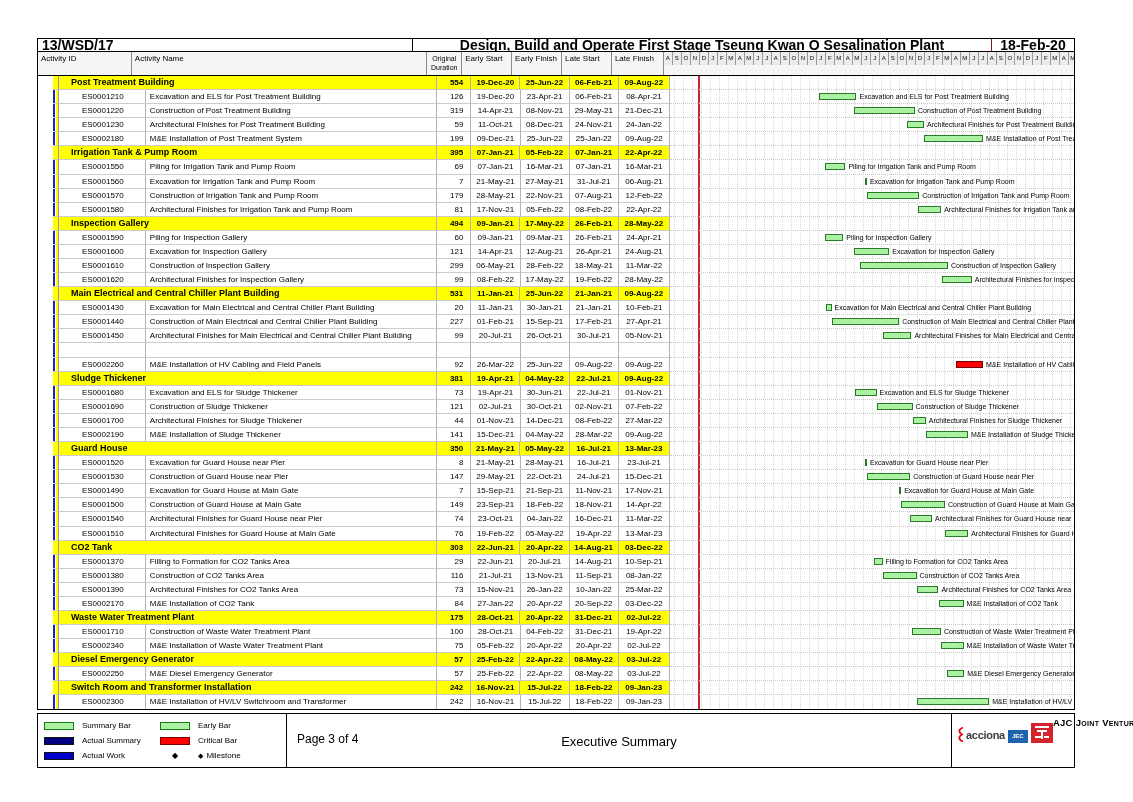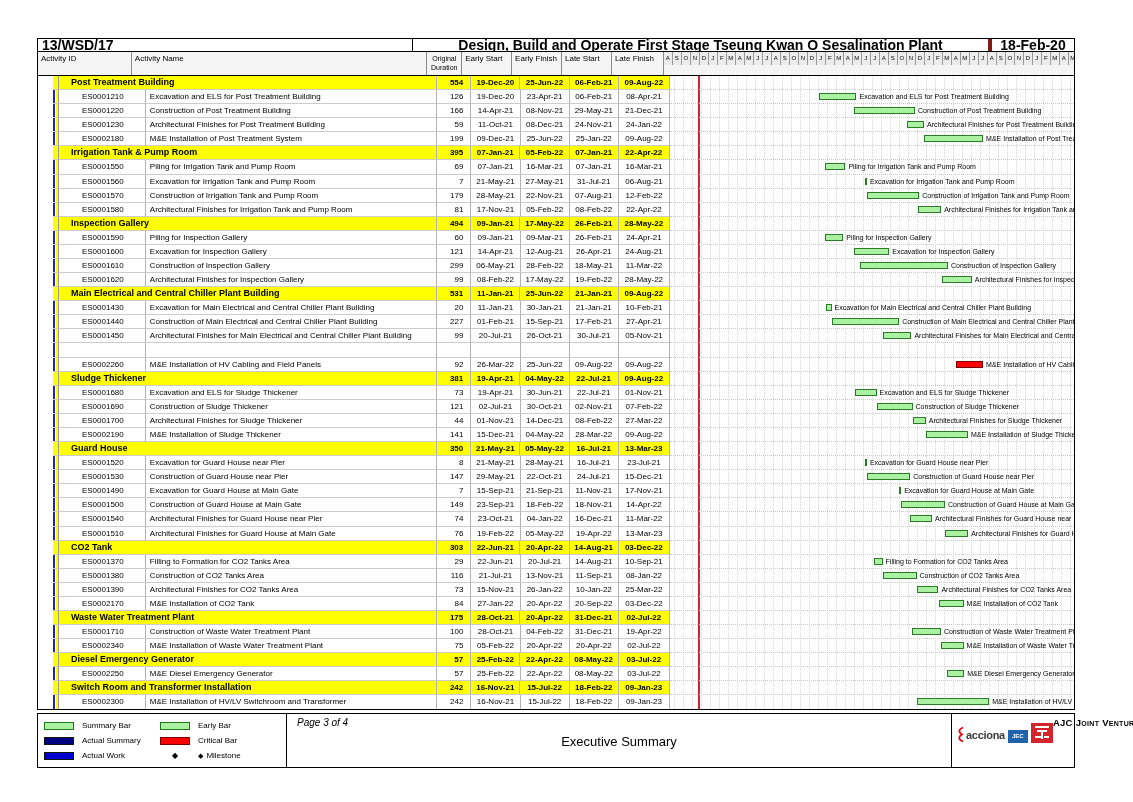--- a/index.html
+++ b/index.html
@@ -12,7 +12,7 @@
   .topbar{display:flex;height:14px;border:1px solid #000;background:#fff;}
   .topbar>div{font-size:14px;line-height:12px;padding:0 4px;white-space:nowrap;overflow:hidden;font-weight:bold;}
   .tb-ref{width:375px;border-right:1px solid #000;}
-  .tb-title{flex:1;display:flex;justify-content:center;padding-right:225px;border-right:4px solid #7f1d1d;}
+  .tb-title{flex:1;display:flex;justify-content:center;padding-right:225px;border-right:1px solid #7f1d1d;}
   .tb-date{width:82px;text-align:center;}
 
   

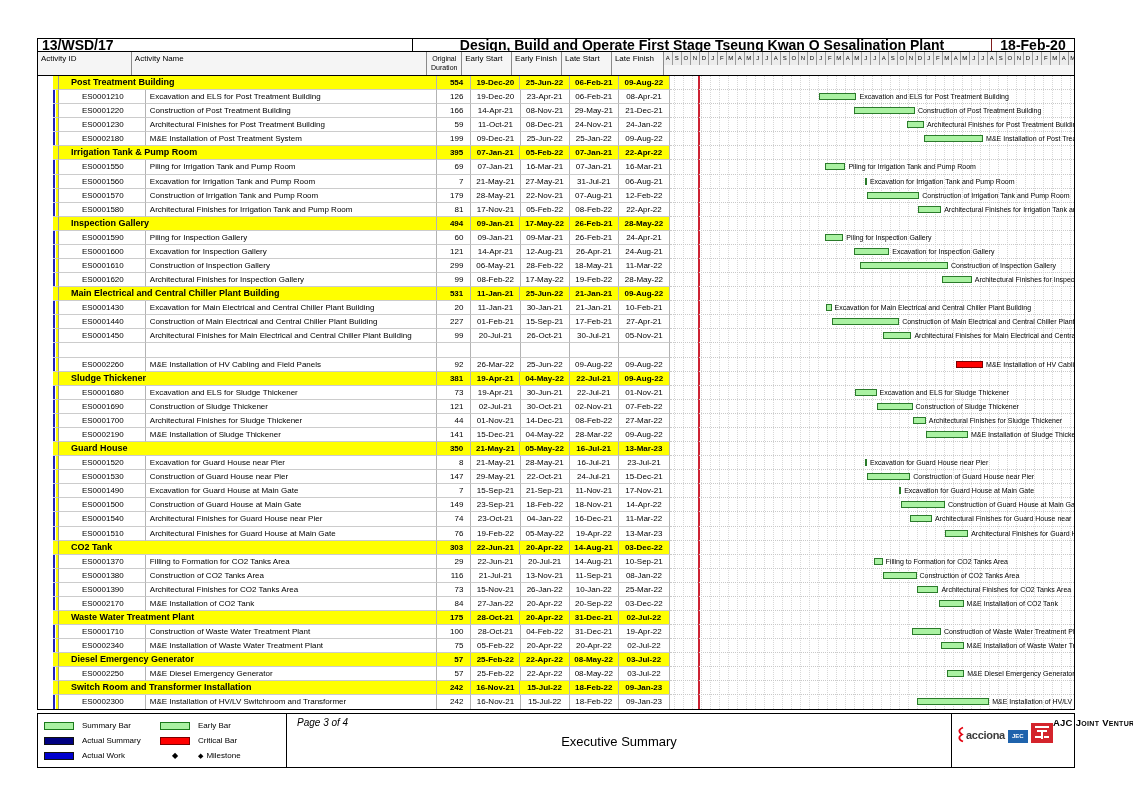--- a/index.html
+++ b/index.html
@@ -232,7 +232,7 @@
     <div class="cell stripe"></div>
     <div class="cell c-id">ES0001220</div>
     <div class="cell c-name">Construction of Post Treatment Building</div>
-    <div class="cell c-dur">166</div>
+    <div class="cell c-dur">319</div>
     <div class="cell c-date">14-Apr-21</div>
     <div class="cell c-date">08-Nov-21</div>
     <div class="cell c-date">29-May-21</div>

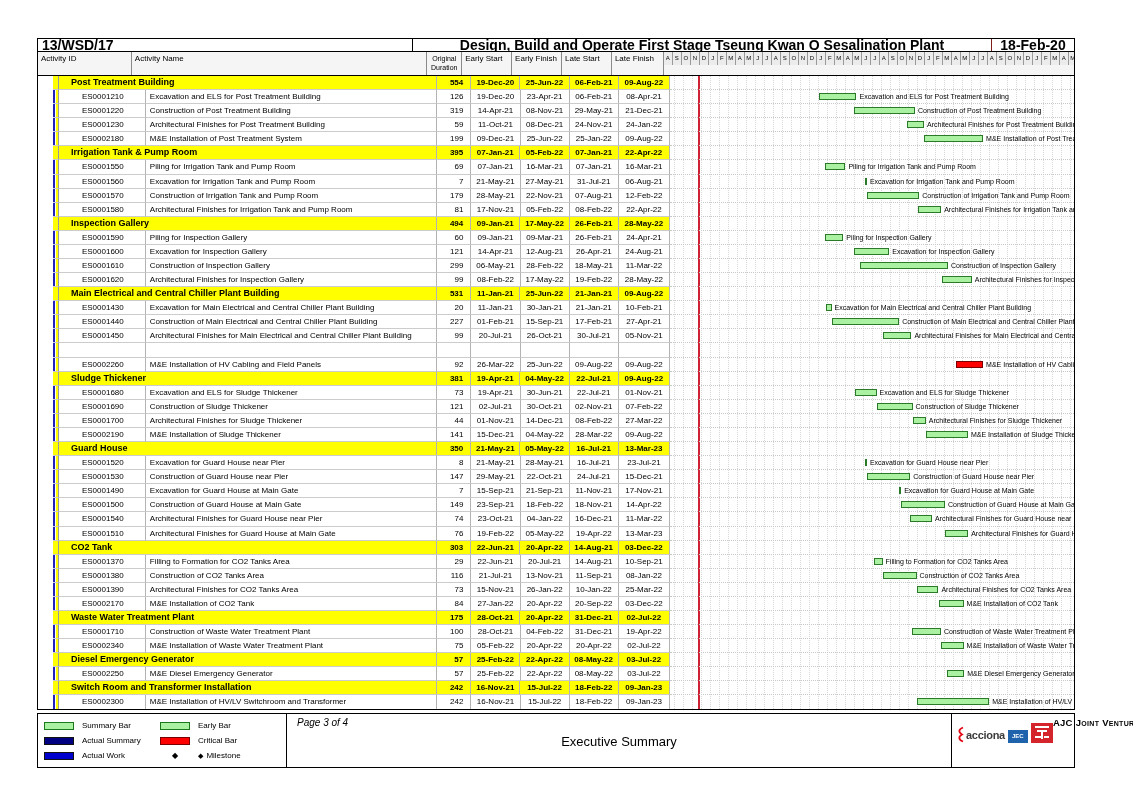--- a/index.html
+++ b/index.html
@@ -69,7 +69,7 @@
   .lg-label{font-size:8px;white-space:nowrap;}
   .dia{font-size:7px;margin-right:3px;}
   .pagebox{flex:1;border:1px solid #000;border-left:none;position:relative;}
-  .pg-label{position:absolute;left:10px;top:3px;font-size:10px;font-style:italic;}
+  .pg-label{position:absolute;left:10px;top:18px;font-size:12px;}
   .pg-center{position:absolute;left:0;right:0;top:20px;text-align:center;font-size:13px;}
   .logobox{width:123px;border:1px solid #000;border-left:none;padding:3px 4px 2px 4px;
            display:flex;flex-direction:row;justify-content:space-between;}

